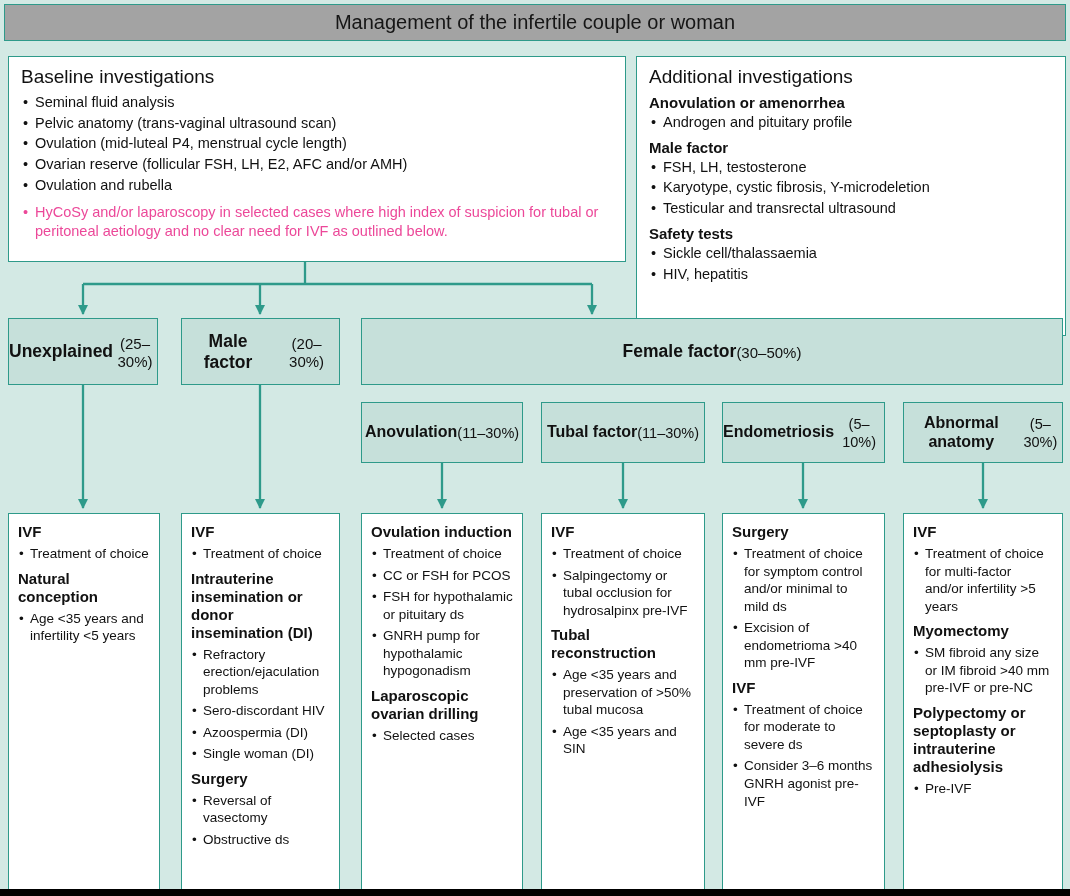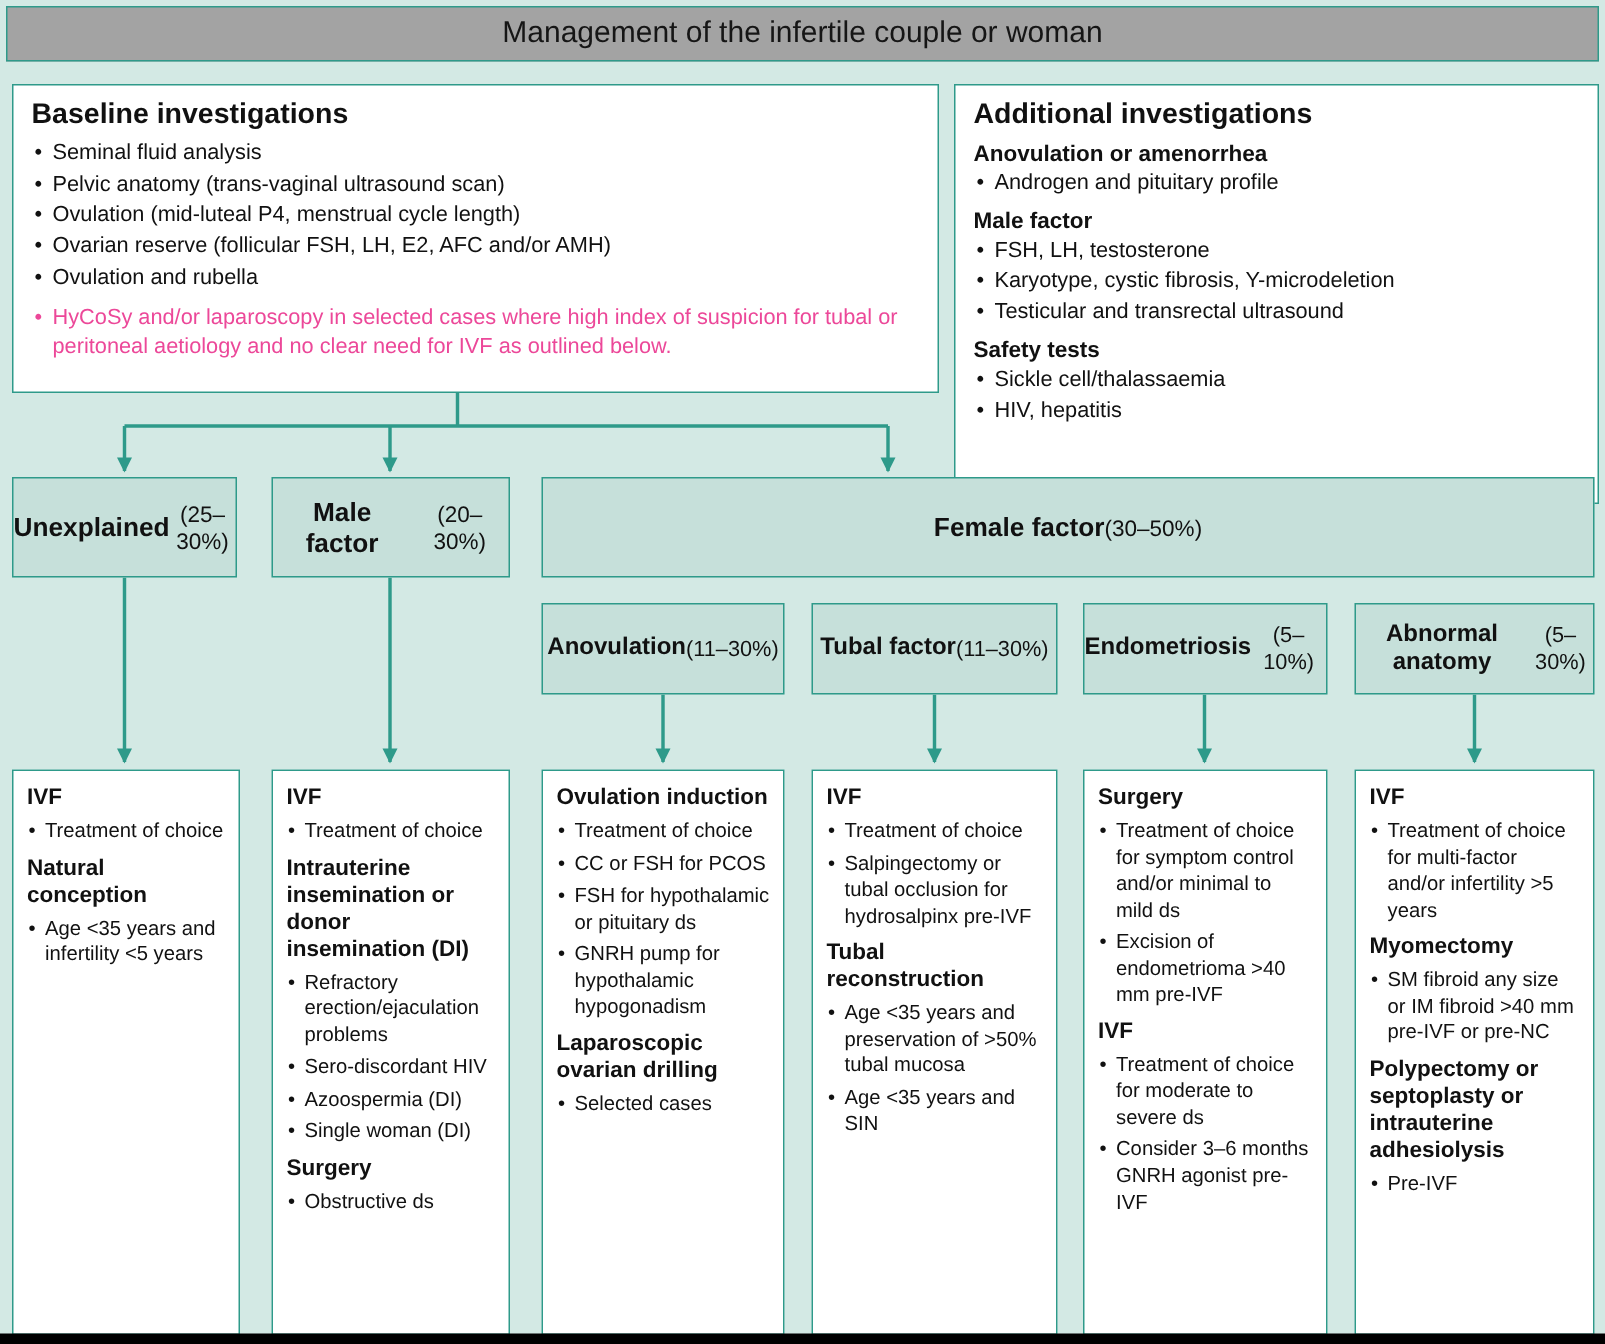--- a/index.html
+++ b/index.html
@@ -23,7 +23,7 @@
     overflow: hidden; z-index: 2;
   }
   .pad { padding: 9px 12px; }
-  .h1 { font-size: 19px; font-weight: bold; margin-bottom: 5px; }
+  .h1 { font-size: 19px; font-weight: normal; margin-bottom: 5px; }
   .h2 { font-size: 15px; font-weight: bold; margin-top: 6px; line-height: 1.2; }
   .li {
     position: relative; padding-left: 14px;

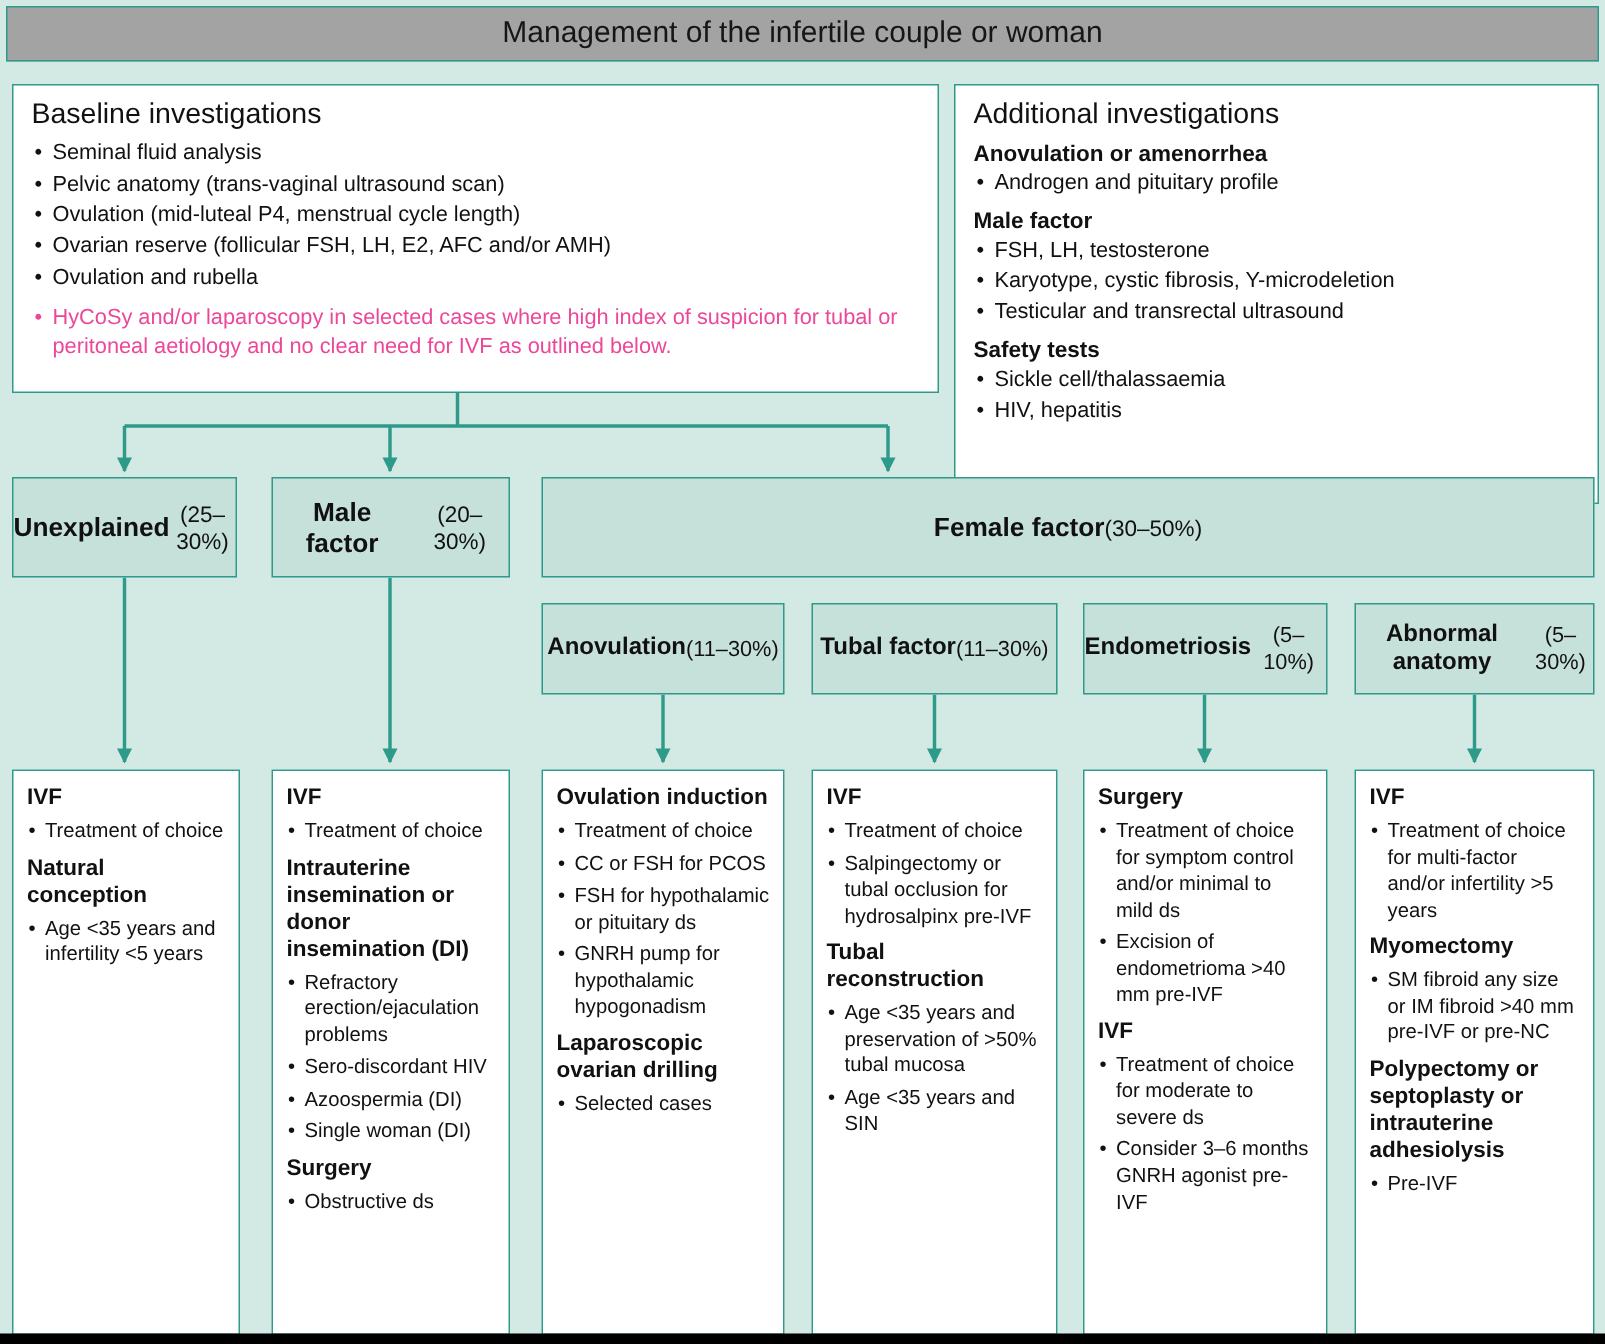--- a/index.html
+++ b/index.html
@@ -146,6 +146,7 @@
     <div class="li">Azoospermia (DI)</div>
     <div class="li">Single woman (DI)</div>
     <div class="h2">Surgery</div>
+    <div class="li">Reversal of vasectomy</div>
     <div class="li">Obstructive ds</div>
   </div>
 

